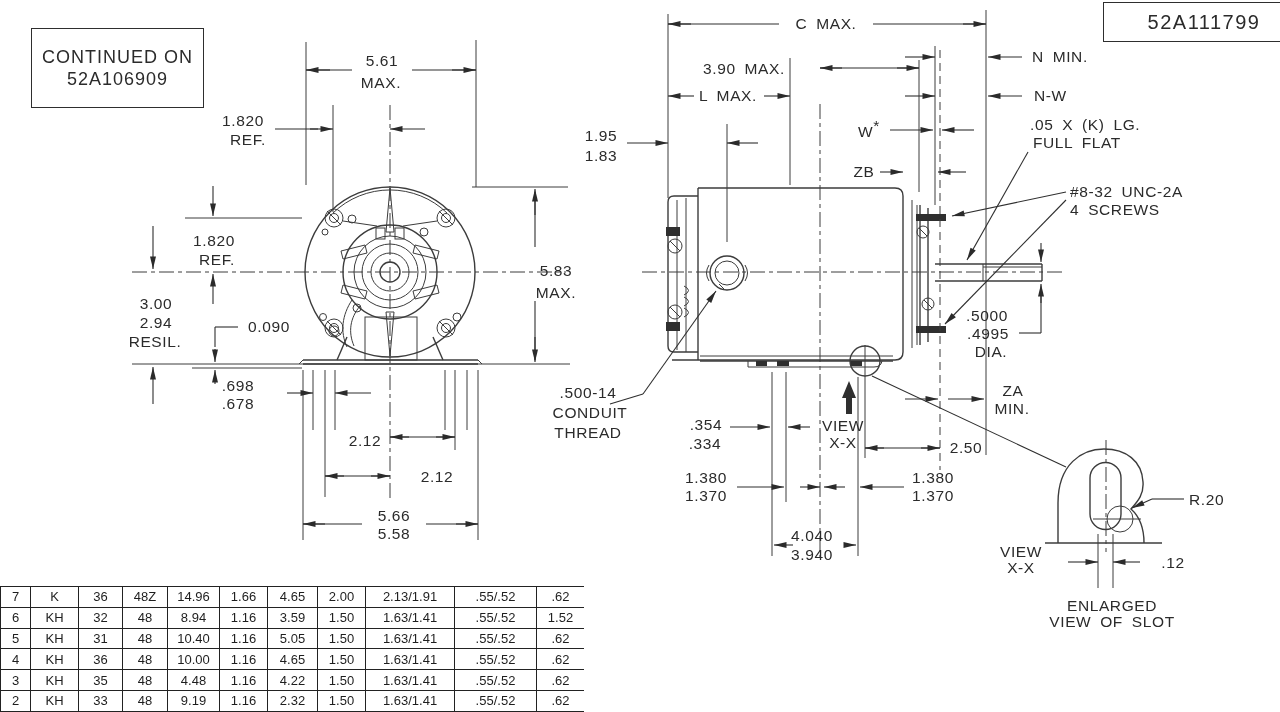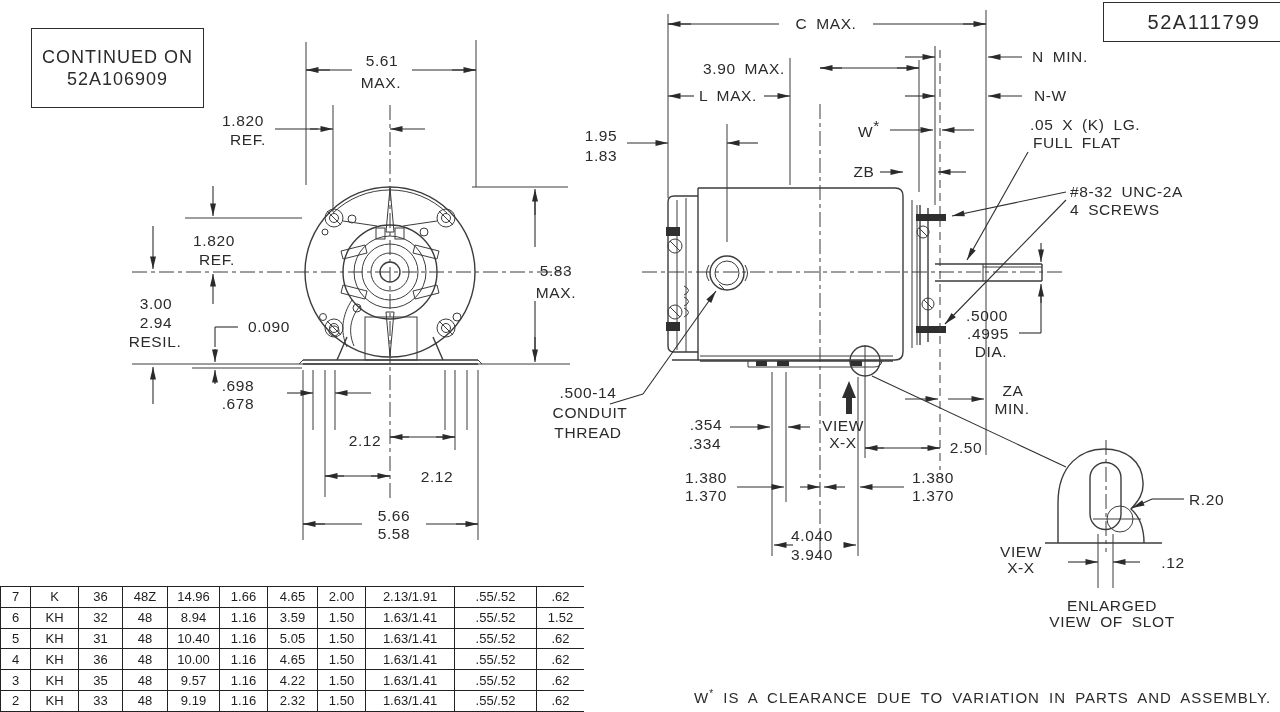--- a/index.html
+++ b/index.html
@@ -417,7 +417,7 @@
             <td>KH</td>
             <td>35</td>
             <td>48</td>
-            <td>9.57</td>
+            <td>4.48</td>
             <td>1.16</td>
             <td>4.22</td>
             <td>1.50</td>

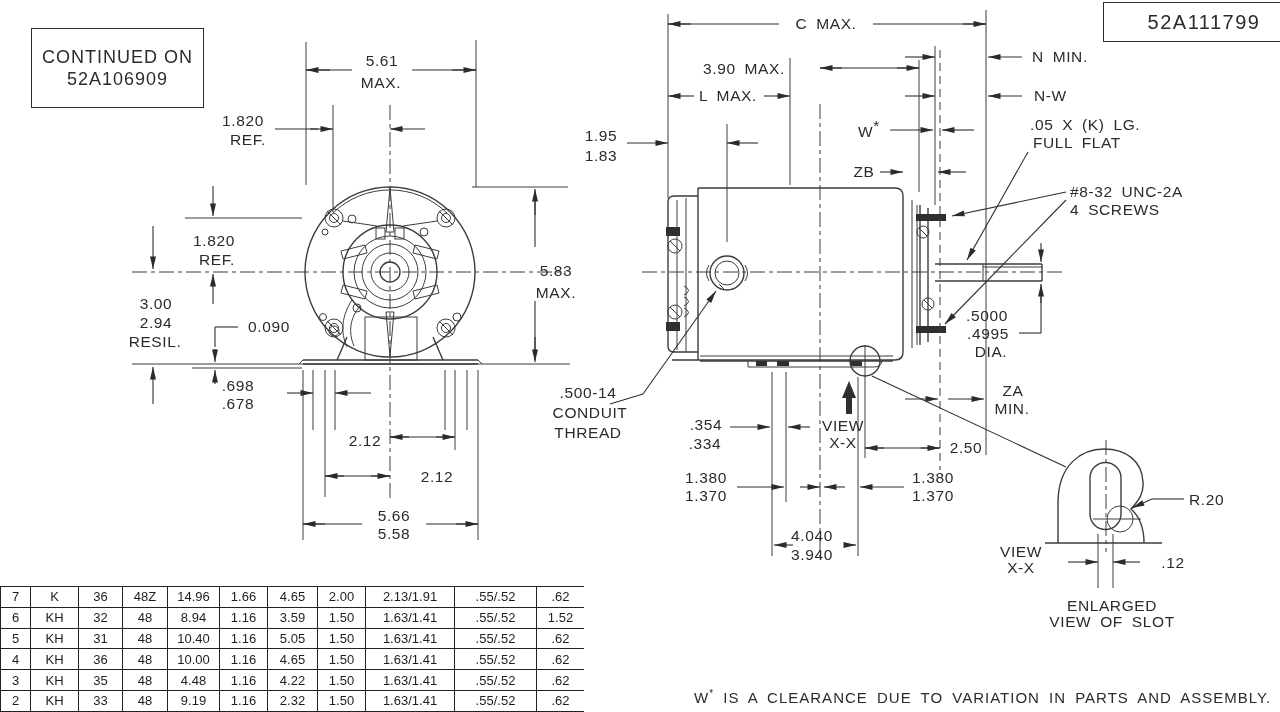--- a/index.html
+++ b/index.html
@@ -341,8 +341,6 @@
   <span>52A111799</span>
 </div>
 
-<div id="note"><span>W</span><sup>*</sup><span> </span><span>IS A CLEARANCE DUE TO VARIATION IN PARTS AND ASSEMBLY.</span>
-</div>
 
 <div id="spec-table-wrap">
   <table>

